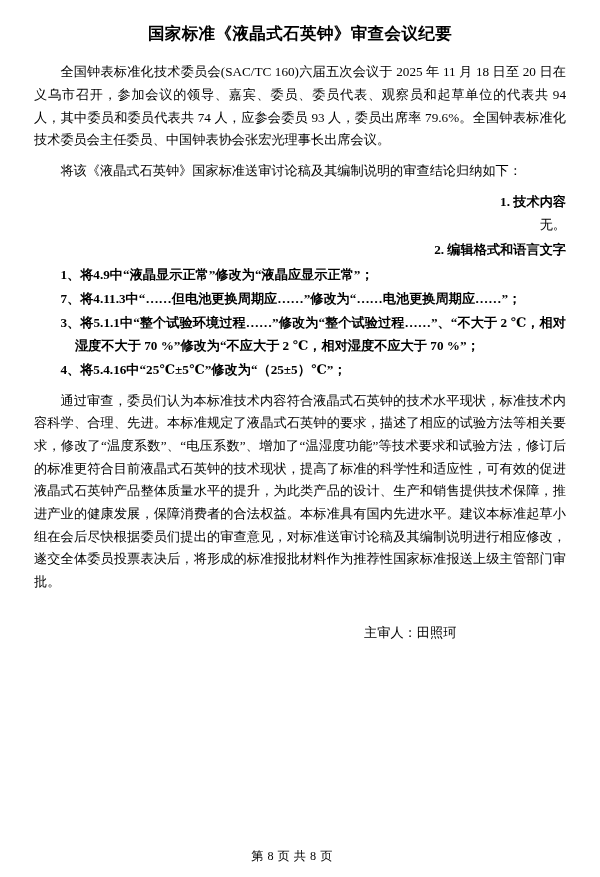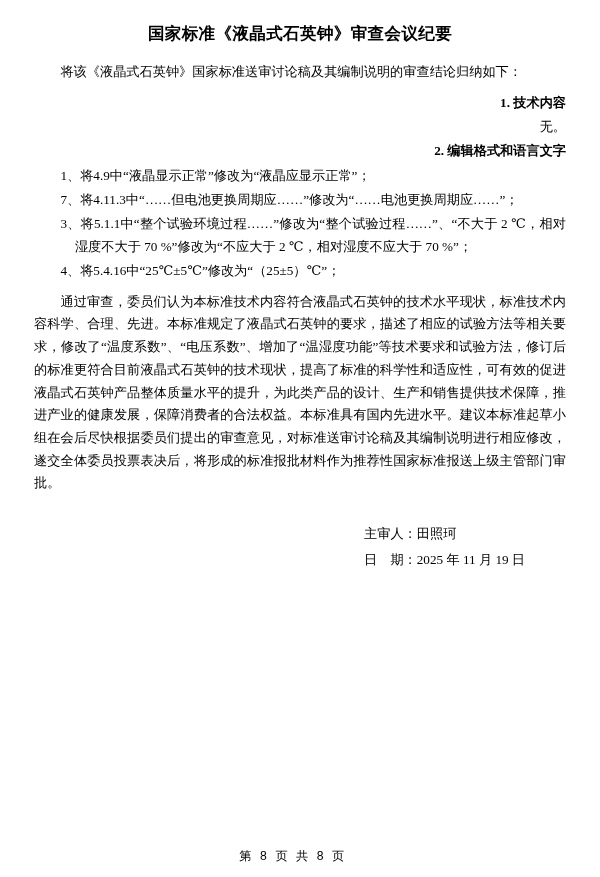--- a/index.html
+++ b/index.html
@@ -102,6 +102,7 @@
 
   <h1 class="doc-title">国家标准《液晶式石英钟》审查会议纪要</h1>
 
+  <p class="para">全国钟表标准化技术委员会(SAC/TC 160)六届五次会议于 2025 年 11 月 18 日至 20 日在义乌市召开，参加会议的领导、嘉宾、委员、委员代表、观察员和起草单位的代表共 94 人，其中委员和委员代表共 74 人，应参会委员 93 人，委员出席率 79.6%。全国钟表标准化技术委员会主任委员、中国钟表协会张宏光理事长出席会议。</p>
   <p class="para">将该《液晶式石英钟》国家标准送审讨论稿及其编制说明的审查结论归纳如下：</p>
 
   <ul class="numlist">

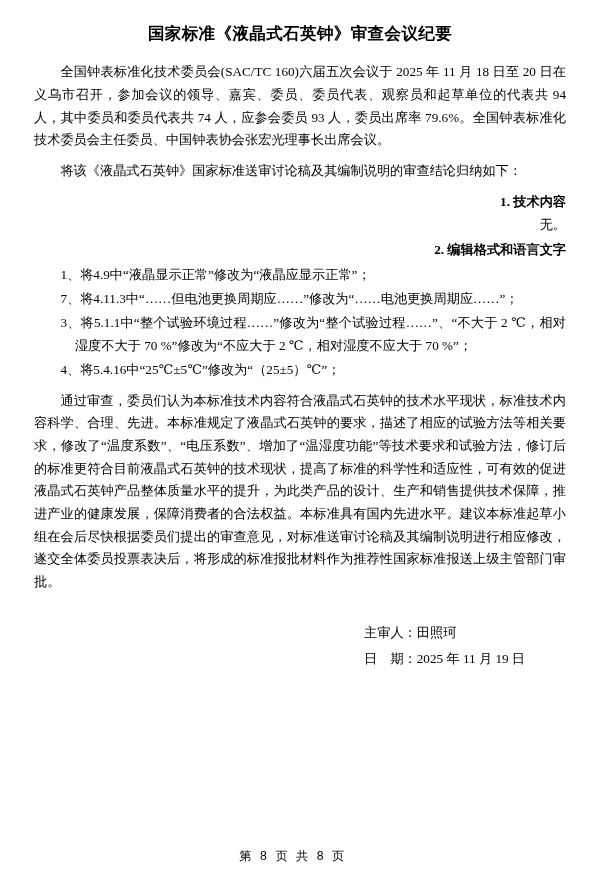--- a/index.html
+++ b/index.html
@@ -72,6 +72,7 @@
     text-indent: -1.1em;
     text-align: justify;
     text-justify: inter-ideograph;
+    font-weight: bold;
   }
   .sign-block {
     margin-top: 26px;

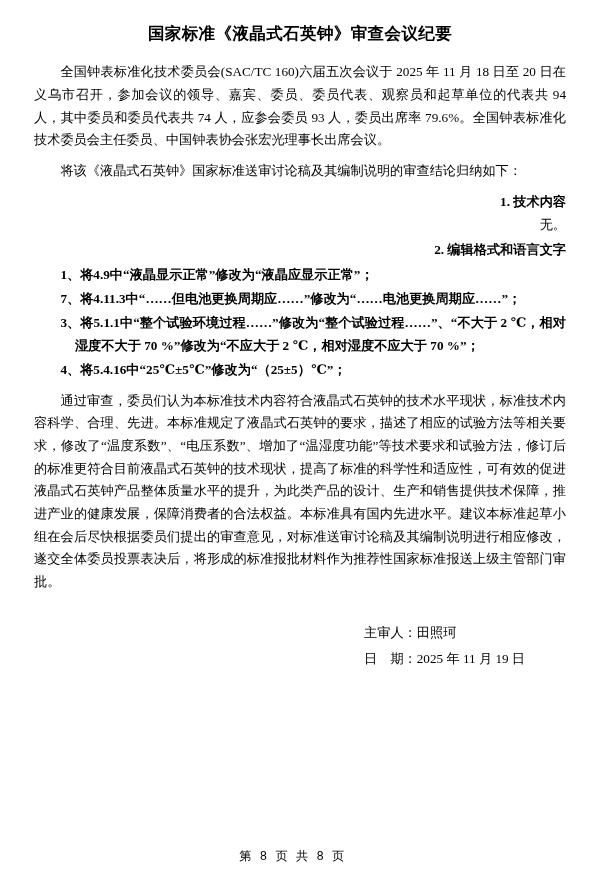--- a/index.html
+++ b/index.html
@@ -134,9 +134,6 @@
     <div class="sign-row">
       <span class="label">主审人：</span><span>田照珂</span>
     </div>
-    <div class="sign-row">
-      <span class="label">日　期：</span><span>2025 年 11 月 19 日</span>
-    </div>
   </div>
 
   <div class="footer">第 8 页 共 8 页</div>

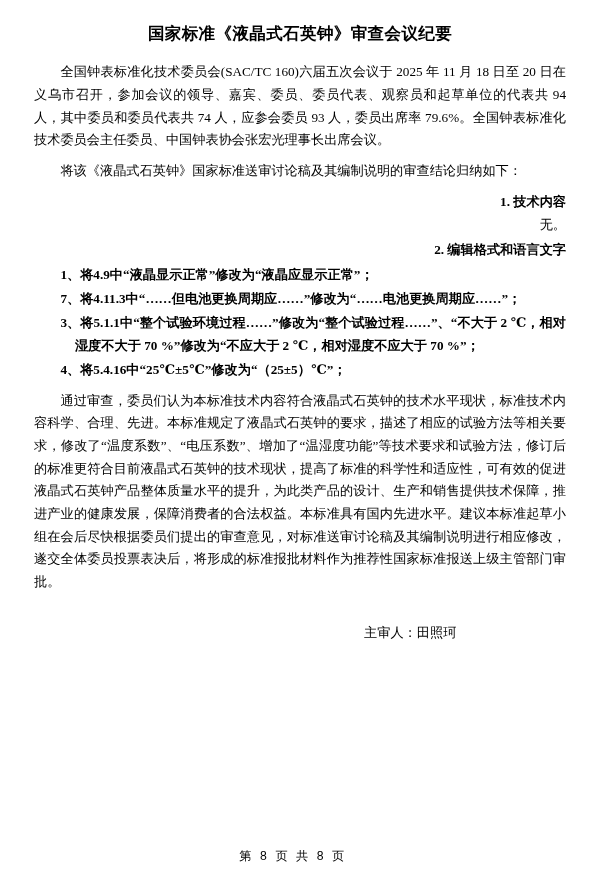--- a/index.html
+++ b/index.html
@@ -93,7 +93,6 @@
     text-align: center;
     font-size: 12.2px;
     letter-spacing: 0.5px;
-    font-family: Liberation Mono, monospace;
   }
 </style>
 </head>

